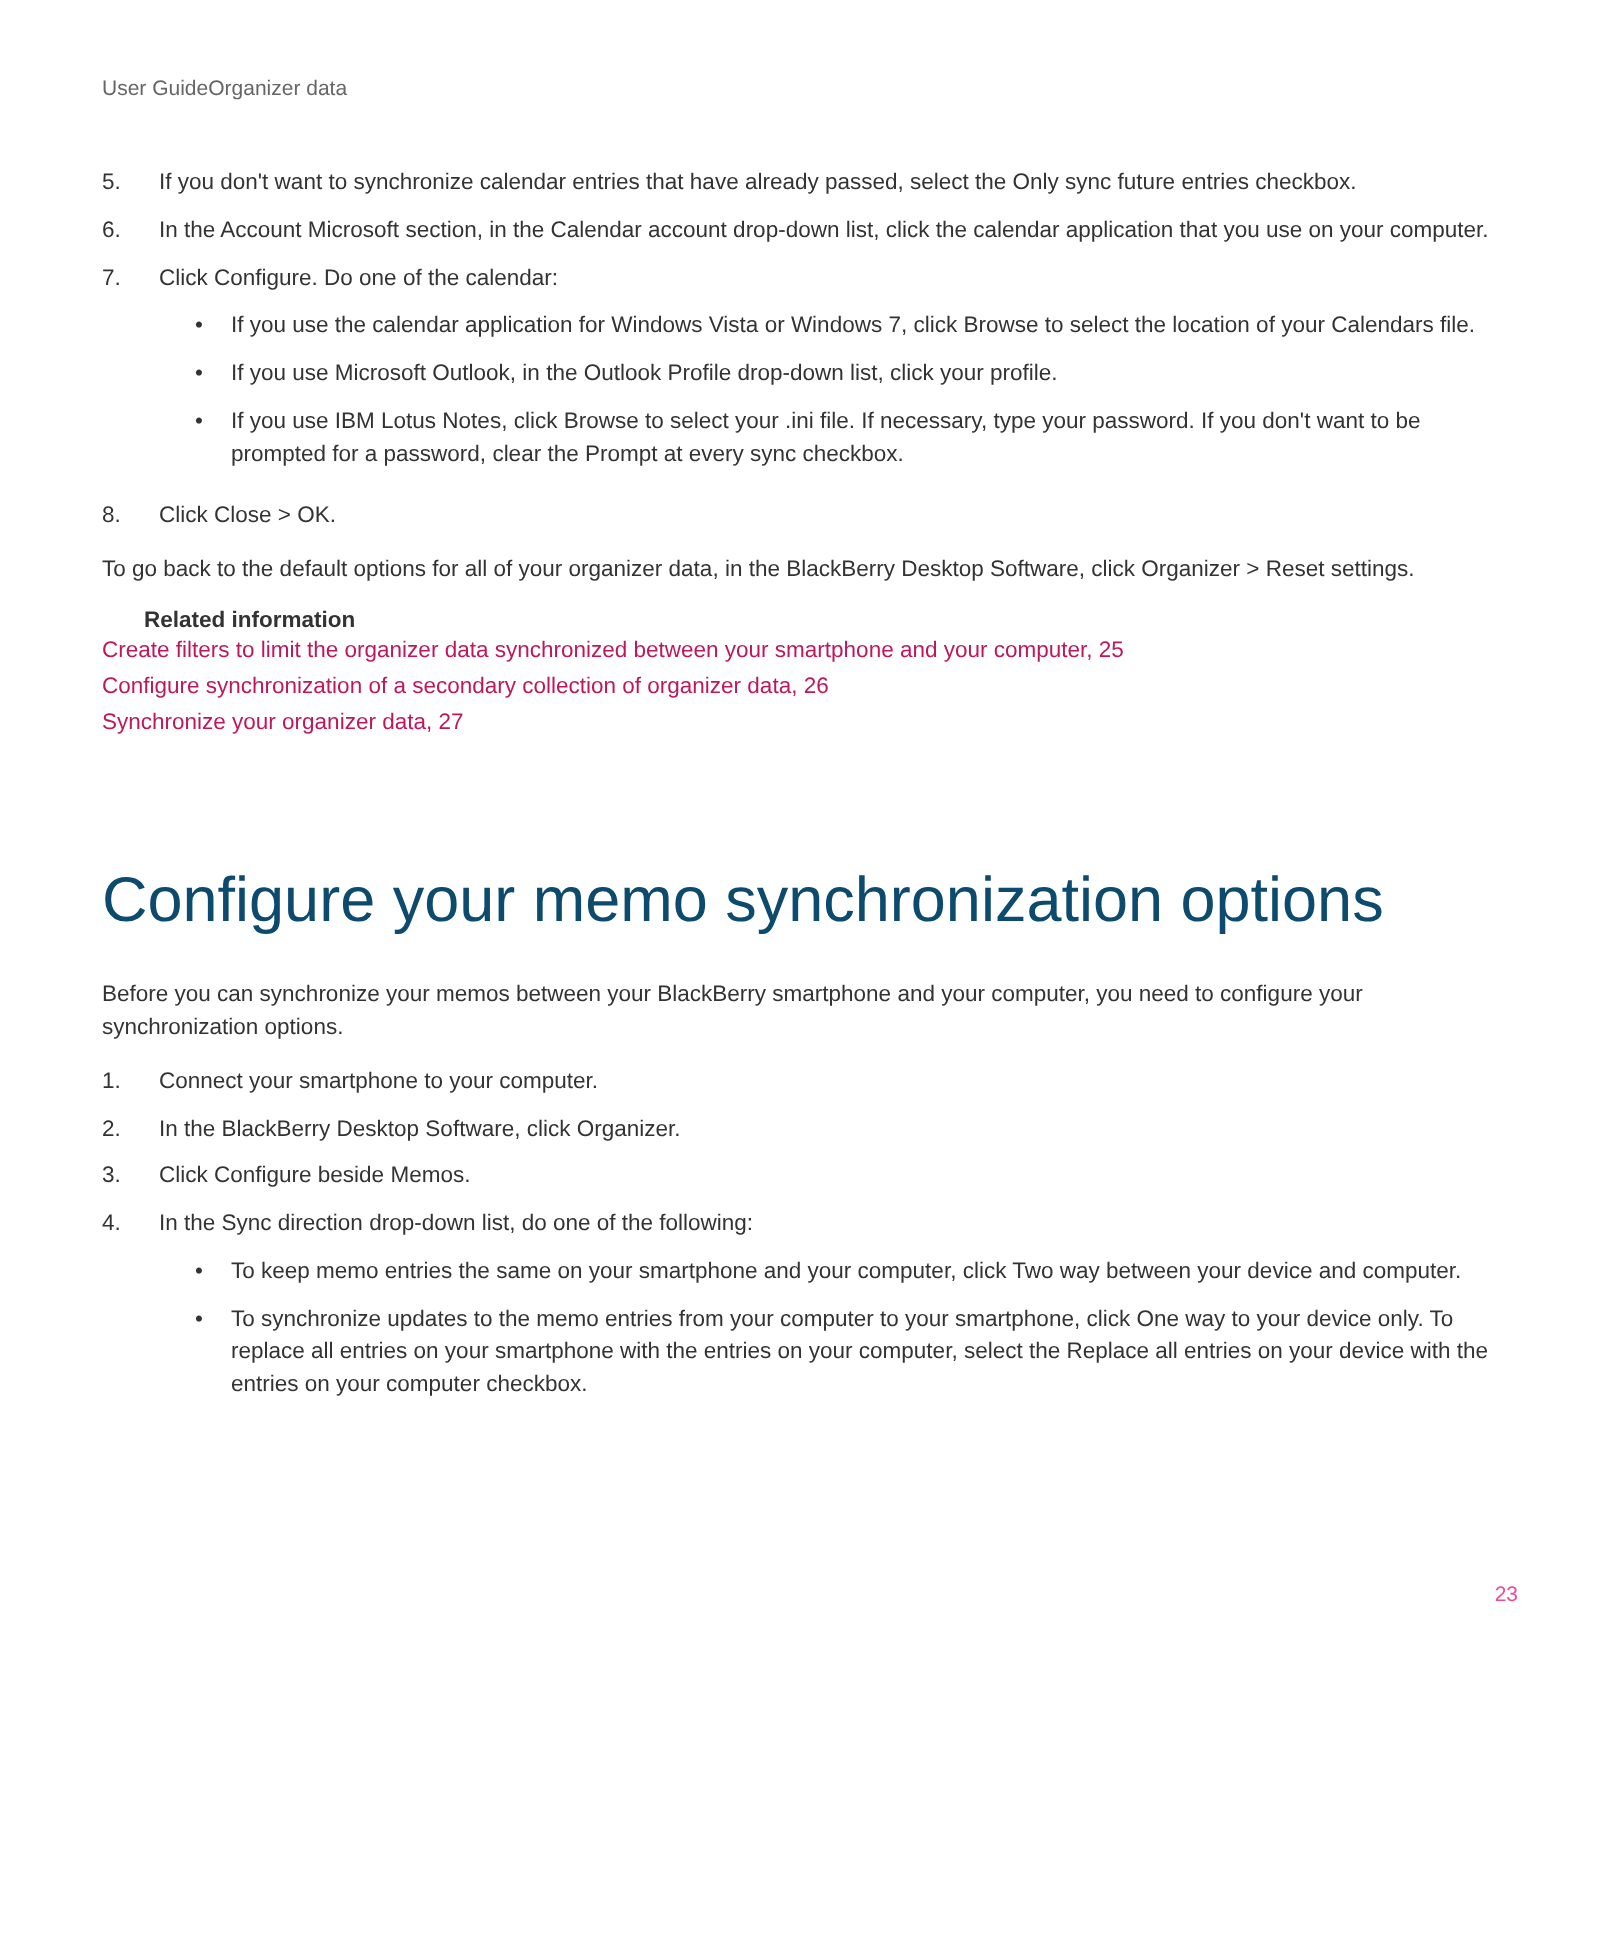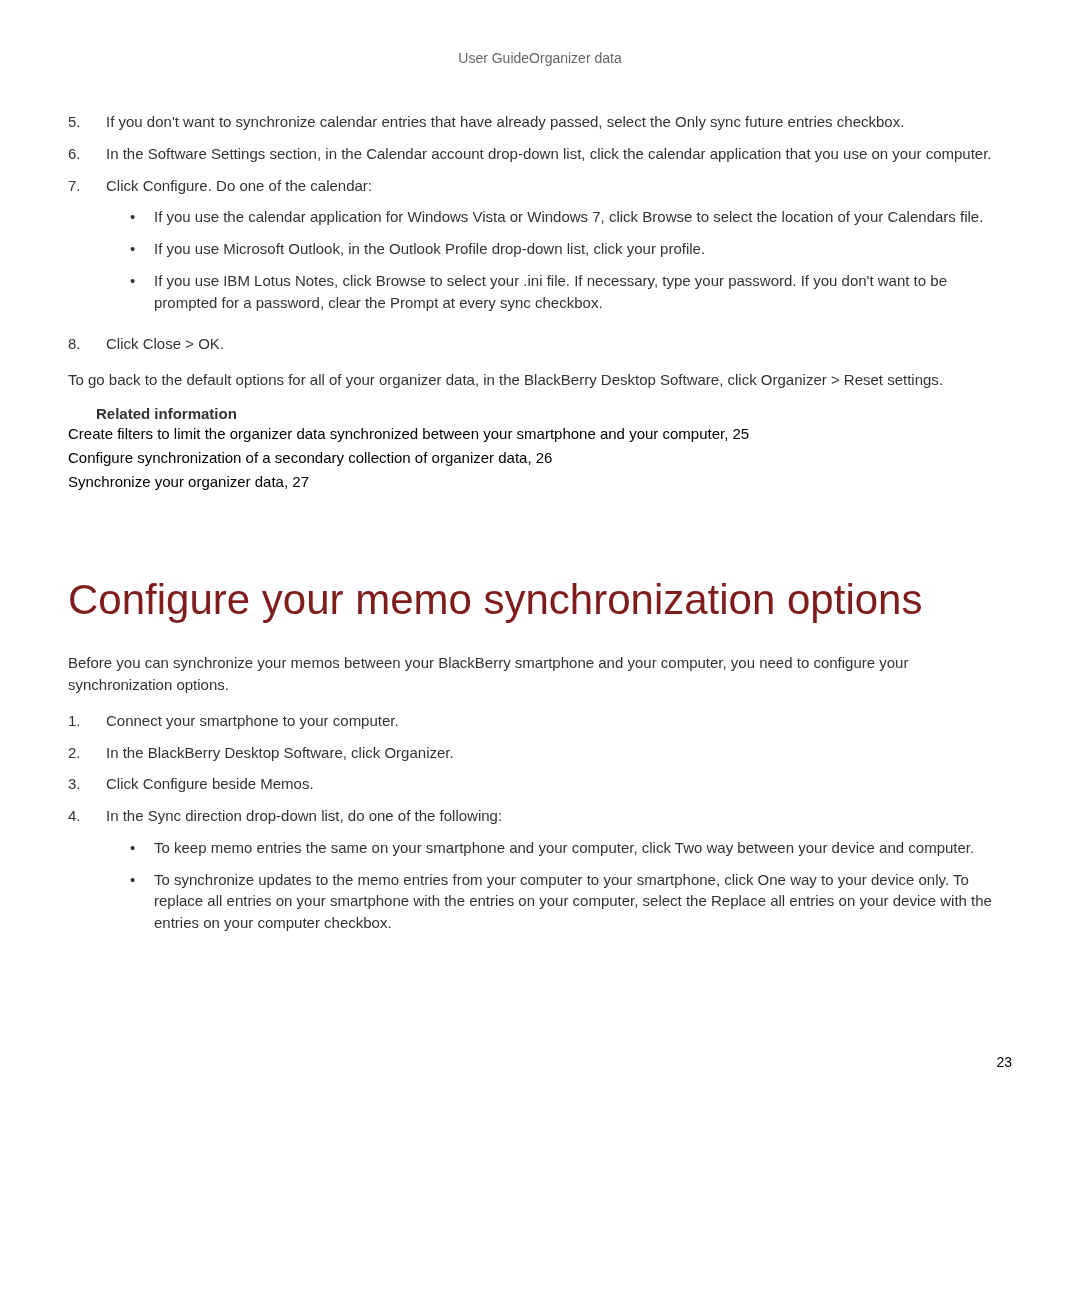--- a/index.html
+++ b/index.html
@@ -18,7 +18,7 @@
   }
   .header-row {
     display: flex;
-    justify-content: center;
+    justify-content: flex-start;
     color: #666;
     font-size: 14px;
     margin-bottom: 45px;

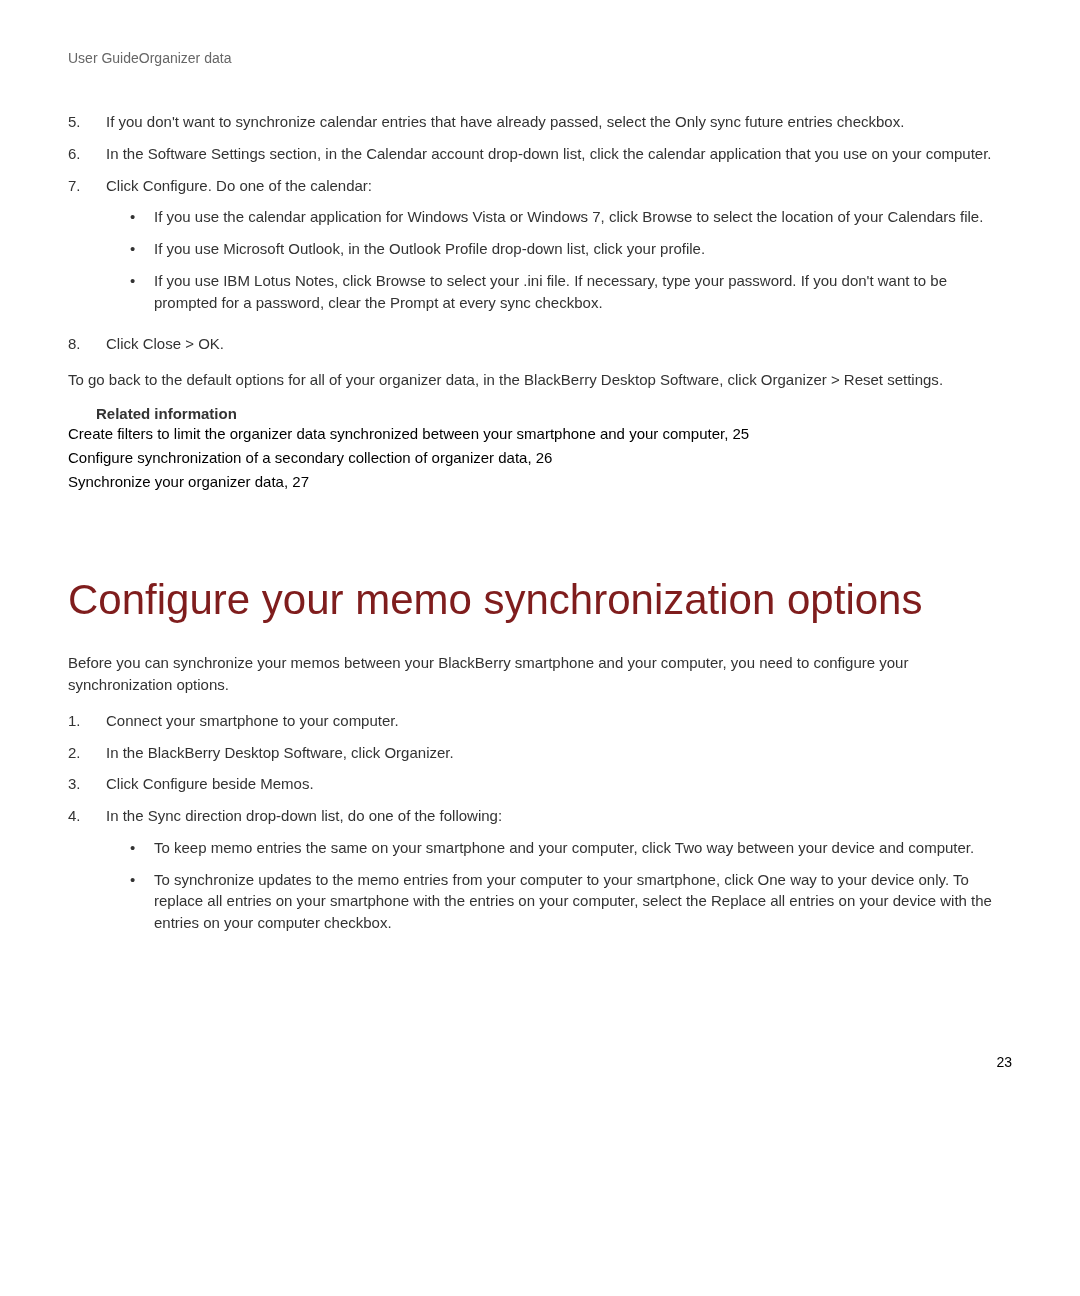--- a/index.html
+++ b/index.html
@@ -114,7 +114,7 @@
       </li>
       <li class="li">
         <span class="num">6.</span>
-        <span class="body"><span>In the </span><span class="bold">Software Settings</span><span> section, in the </span><span class="bold">Calendar account</span><span> drop-down list, click the calendar application that you use on your computer.</span></span>
+        <span class="body"><span>In the </span><span class="bold">Account Microsoft</span><span> section, in the </span><span class="bold">Calendar account</span><span> drop-down list, click the calendar application that you use on your computer.</span></span>
       </li>
       <li class="li">
         <span class="num">7.</span>

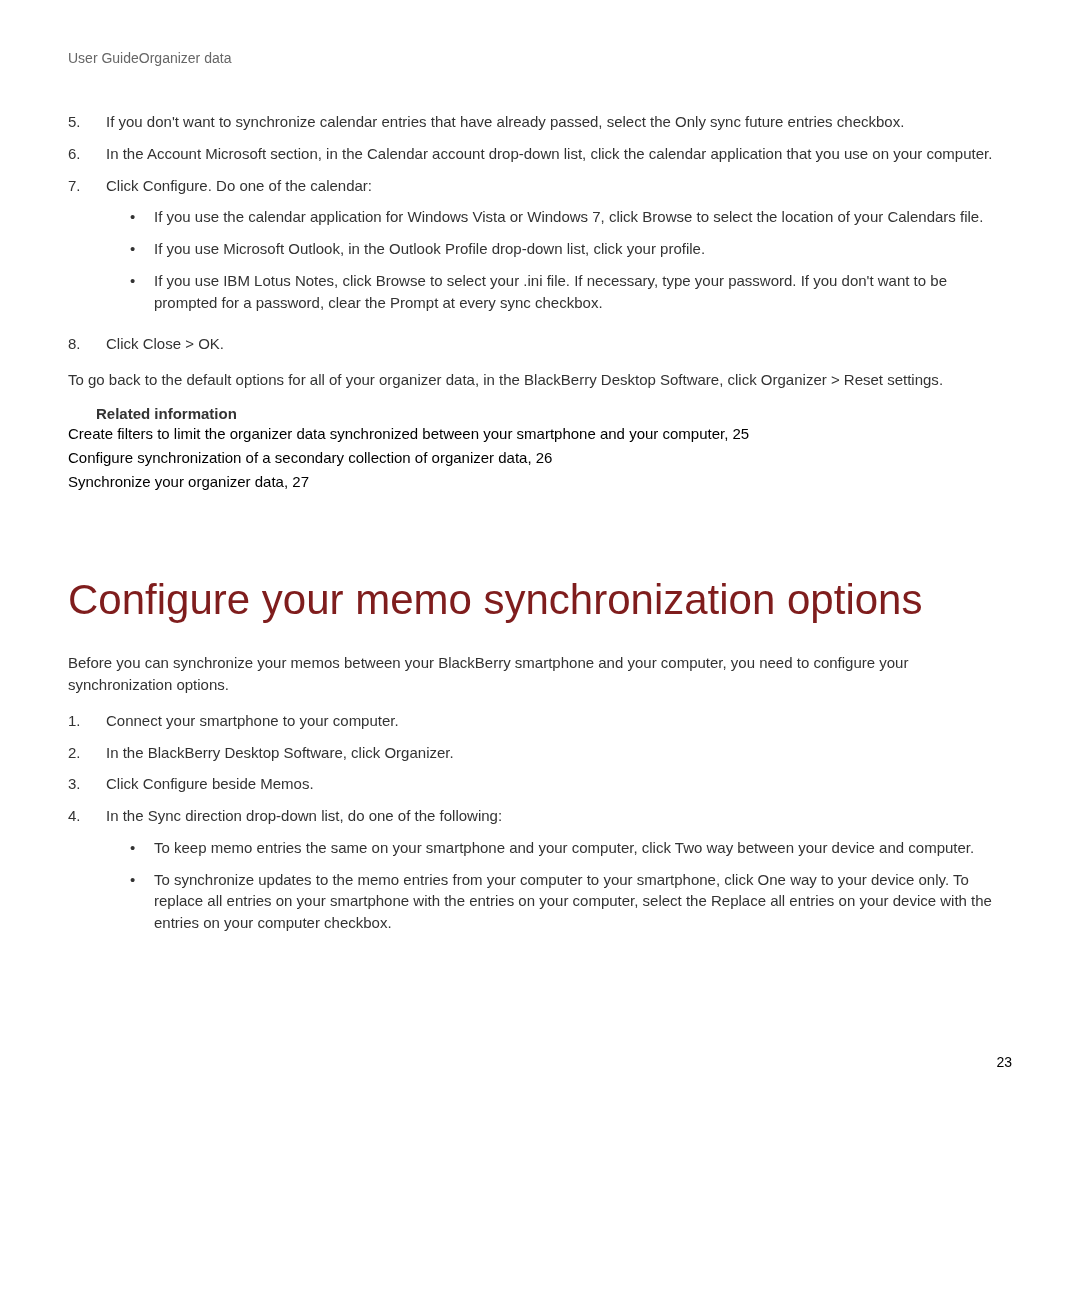--- a/index.html
+++ b/index.html
@@ -72,7 +72,7 @@
     font-weight: normal;
   }
   .link {
-    color: #000000;
+    color: #be185d;
     margin-top: 40px;
   }
   .related-heading {

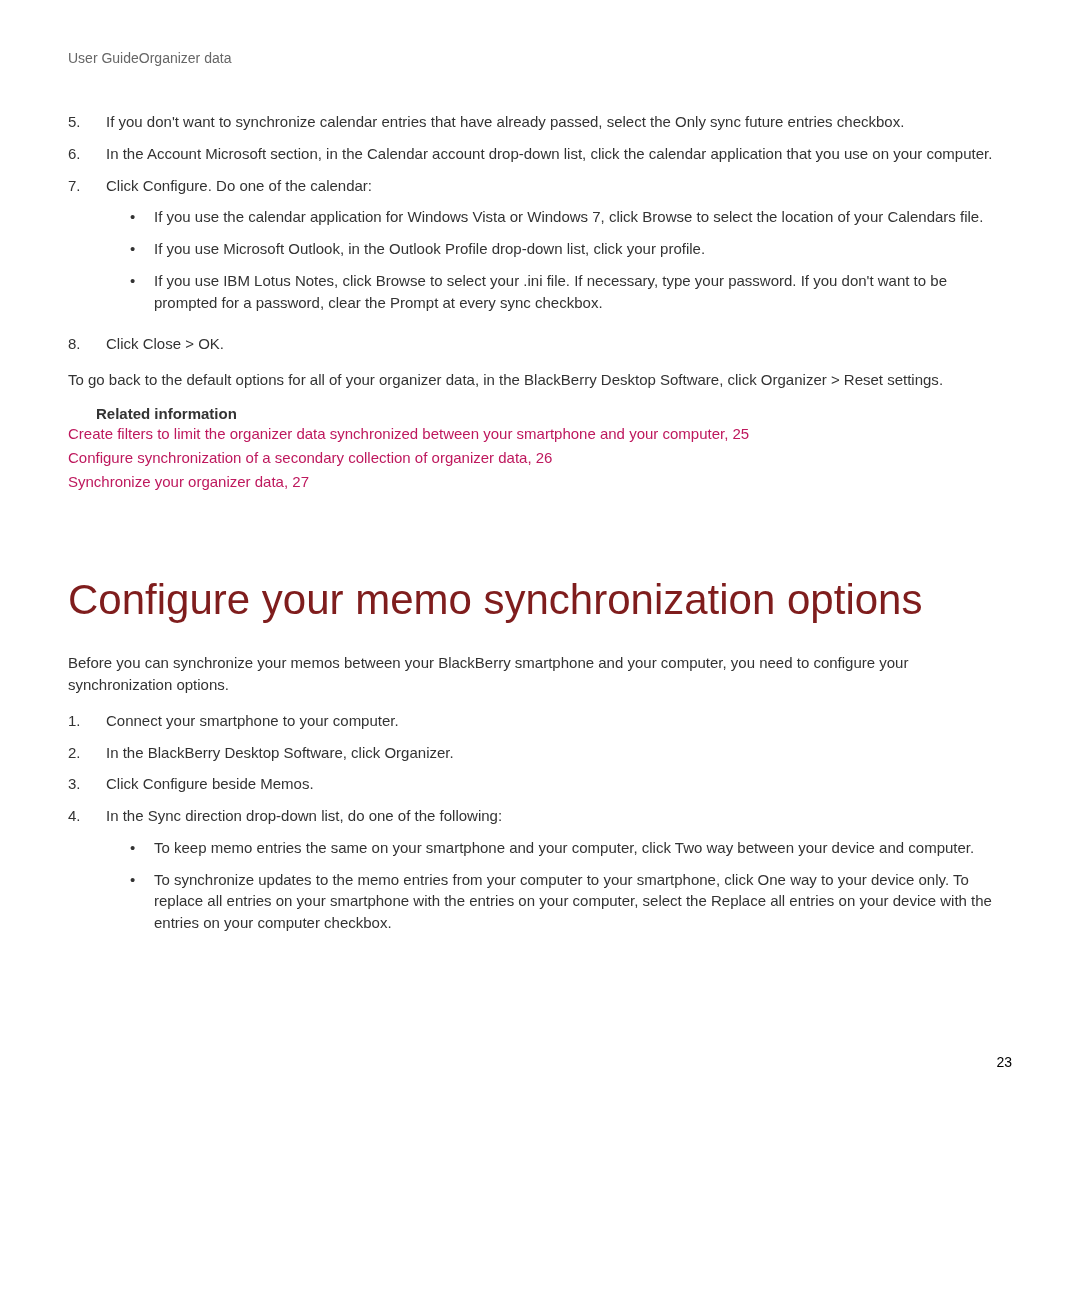--- a/index.html
+++ b/index.html
@@ -84,7 +84,7 @@
     line-height: 1.6;
   }
   h1.section-title {
-    color: #7f1d1d;
+    color: #0c4a6e;
     font-weight: 400;
     font-size: 42px;
     line-height: 1.25;

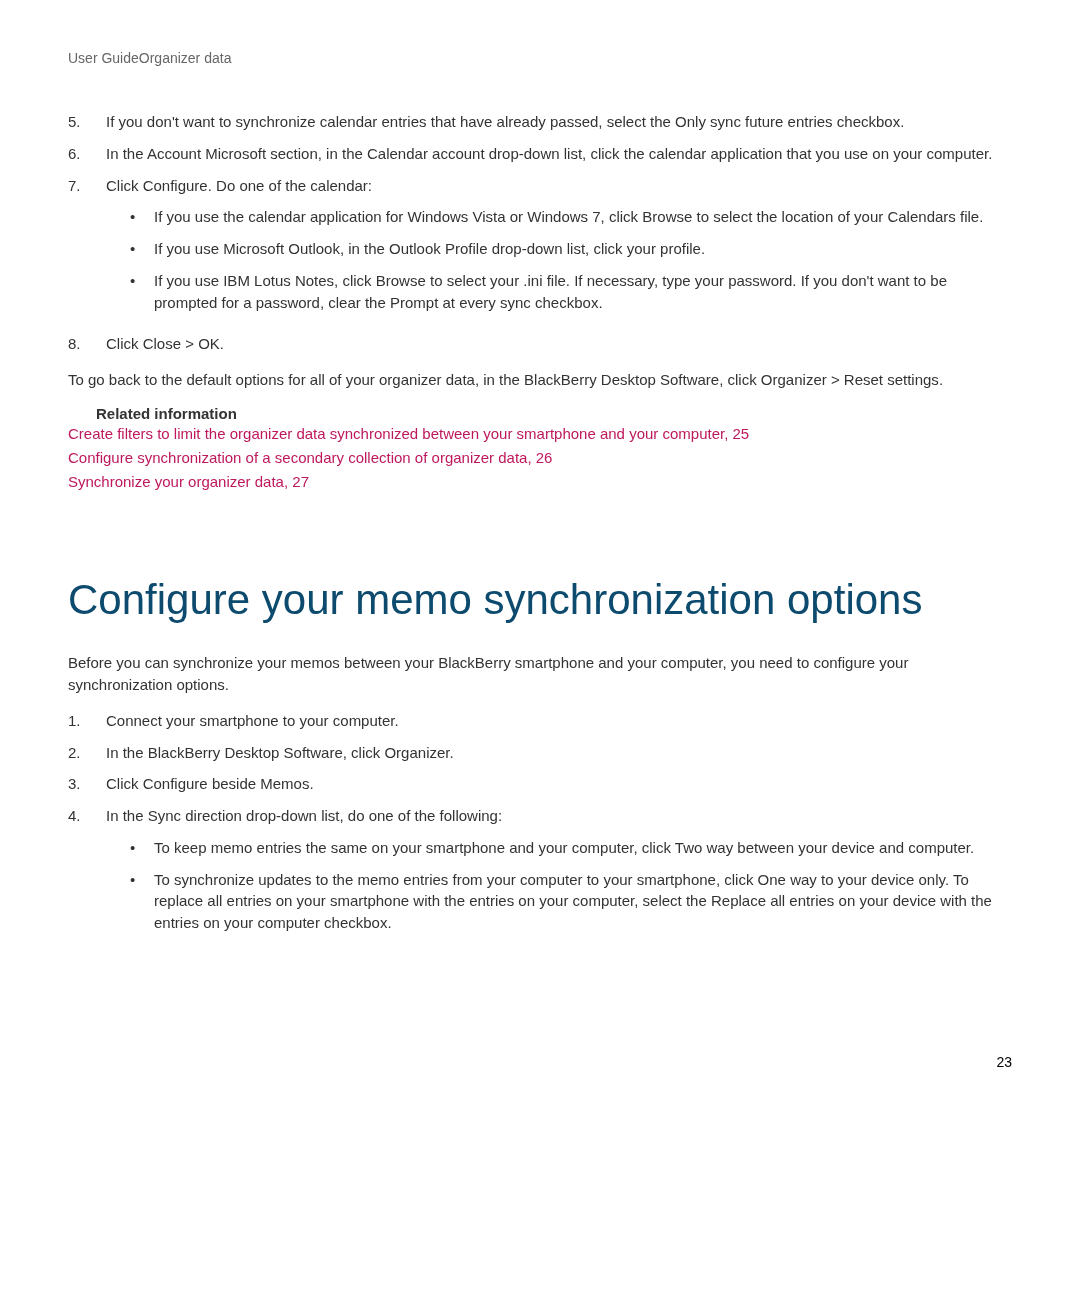--- a/index.html
+++ b/index.html
@@ -92,7 +92,7 @@
   }
   .page-number {
     text-align: right;
-    color: #000000;
+    color: #ec4899;
     font-size: 14px;
     margin-top: 110px;
   }

